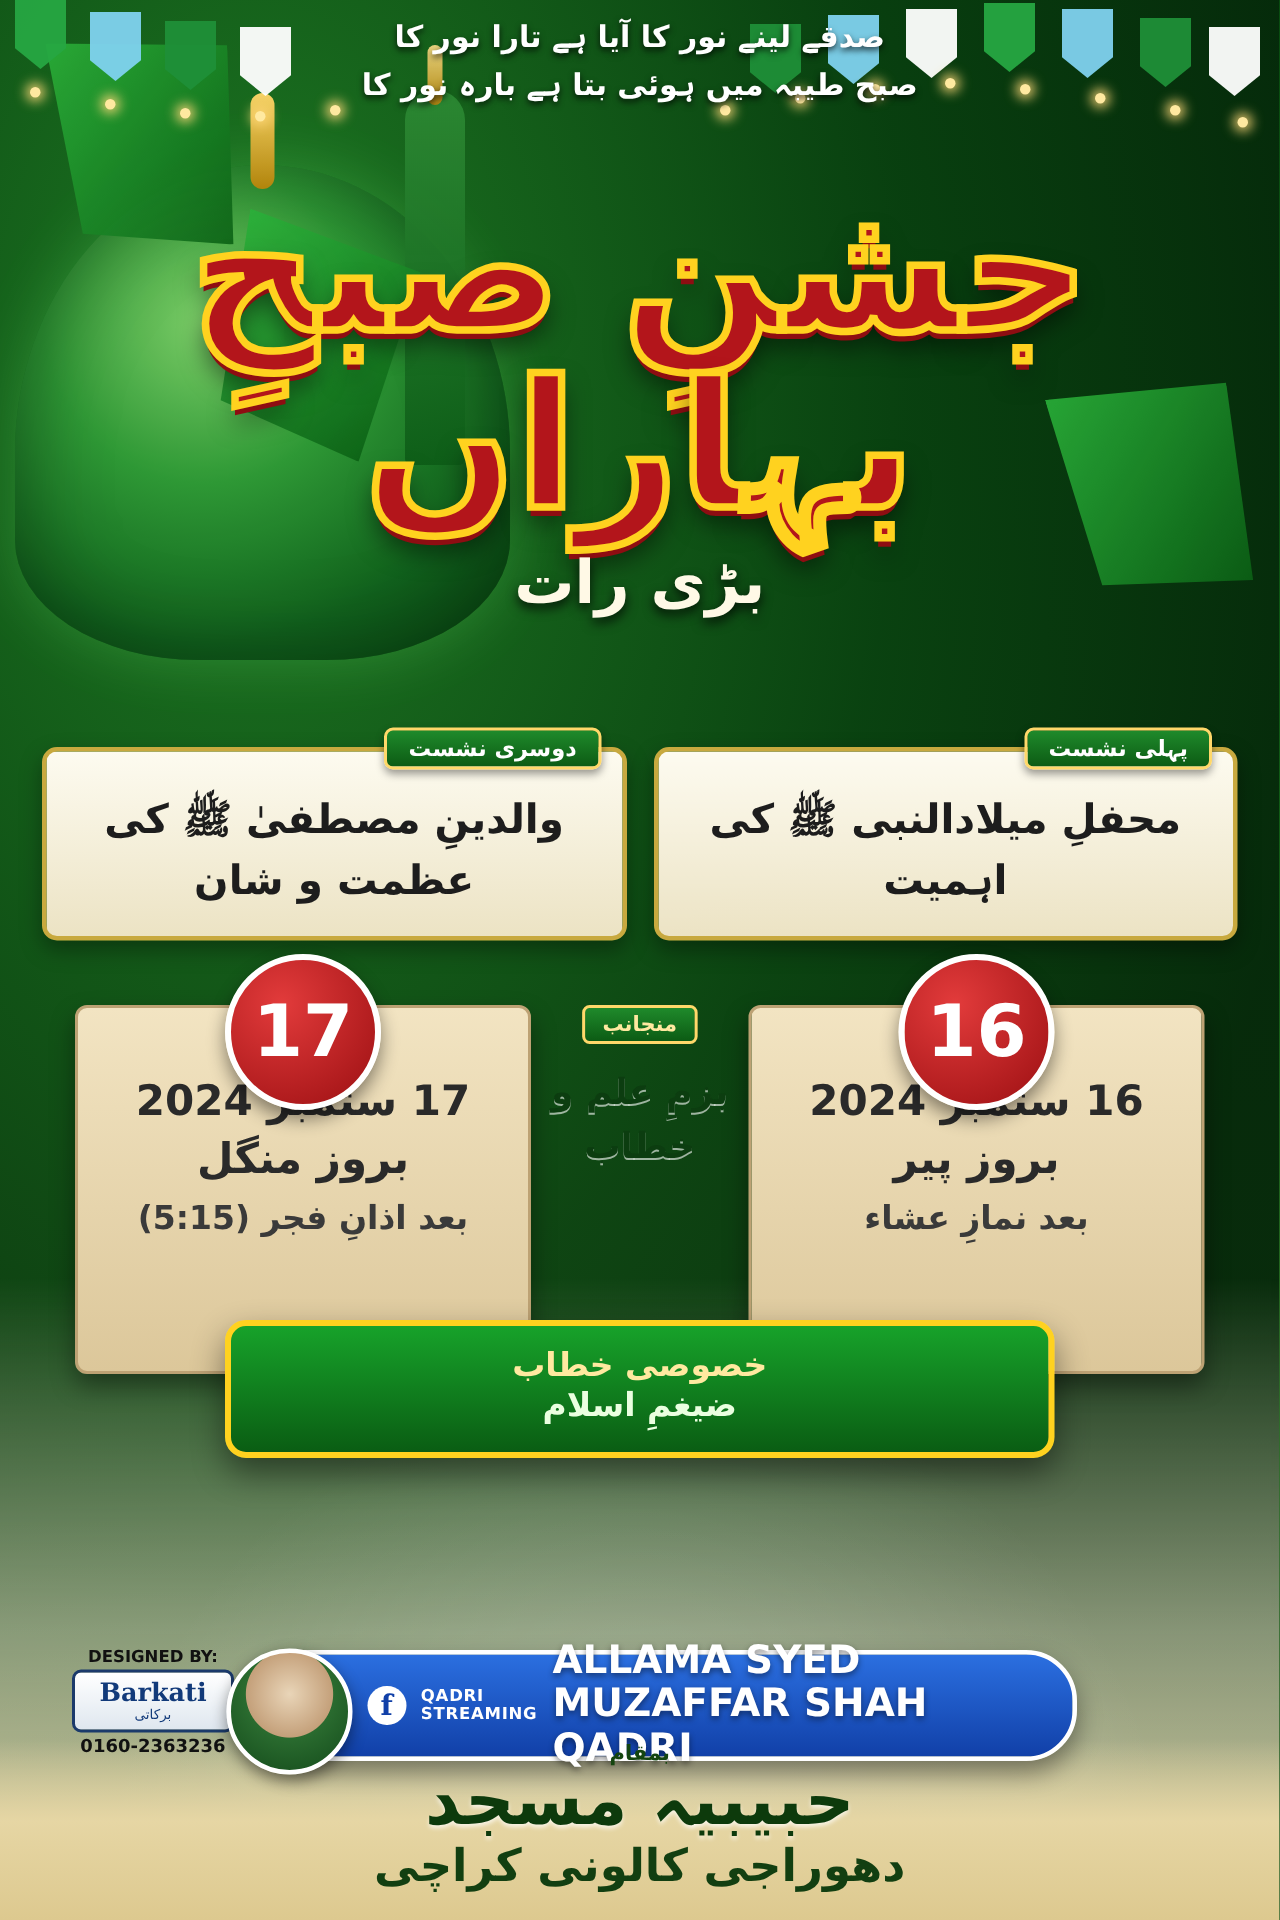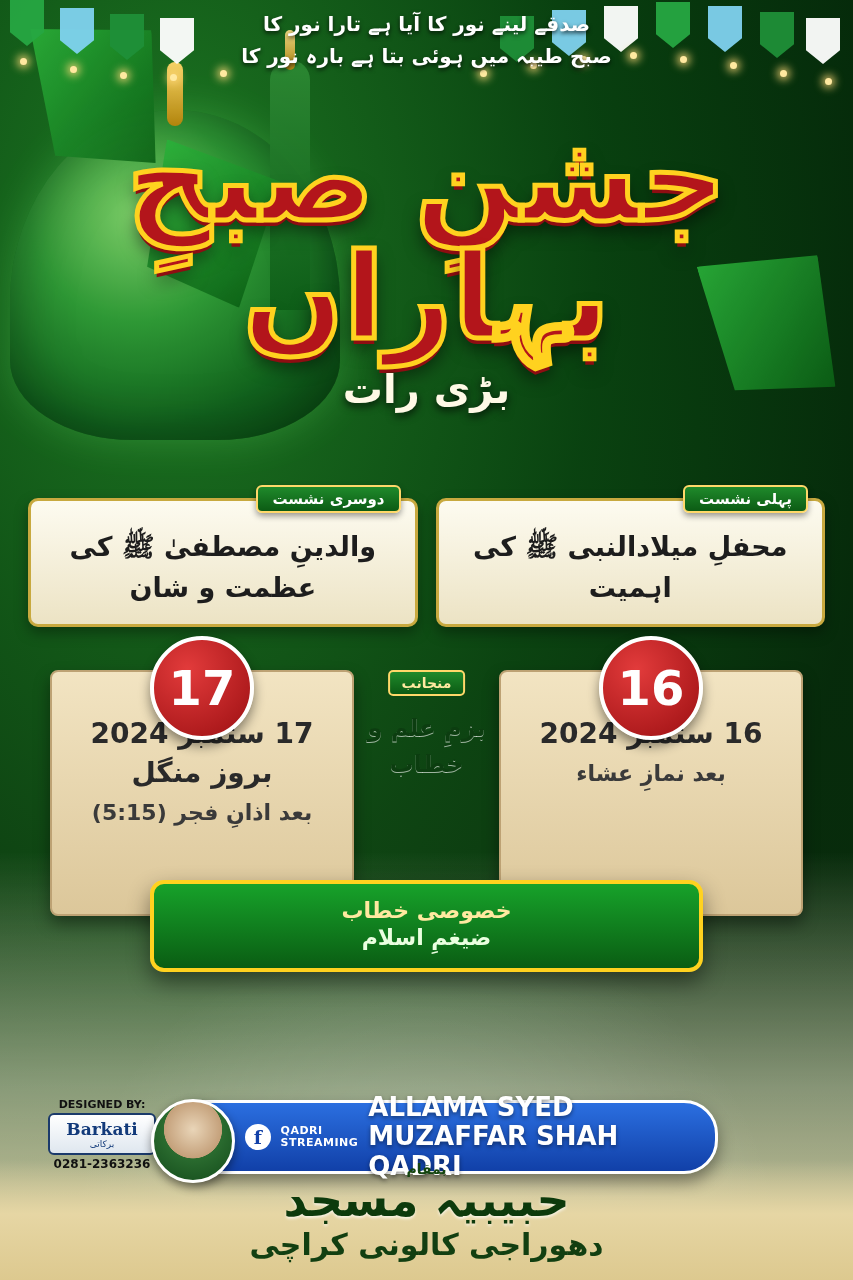--- a/index.html
+++ b/index.html
@@ -290,6 +290,7 @@
     <div class="scroll right">
       <div class="circle">16</div>
       <div class="d-date">16 ستمبر 2024</div>
+      <div class="d-date">بروز پیر</div>
       <div class="d-time">بعد نمازِ عشاء</div>
     </div>
 

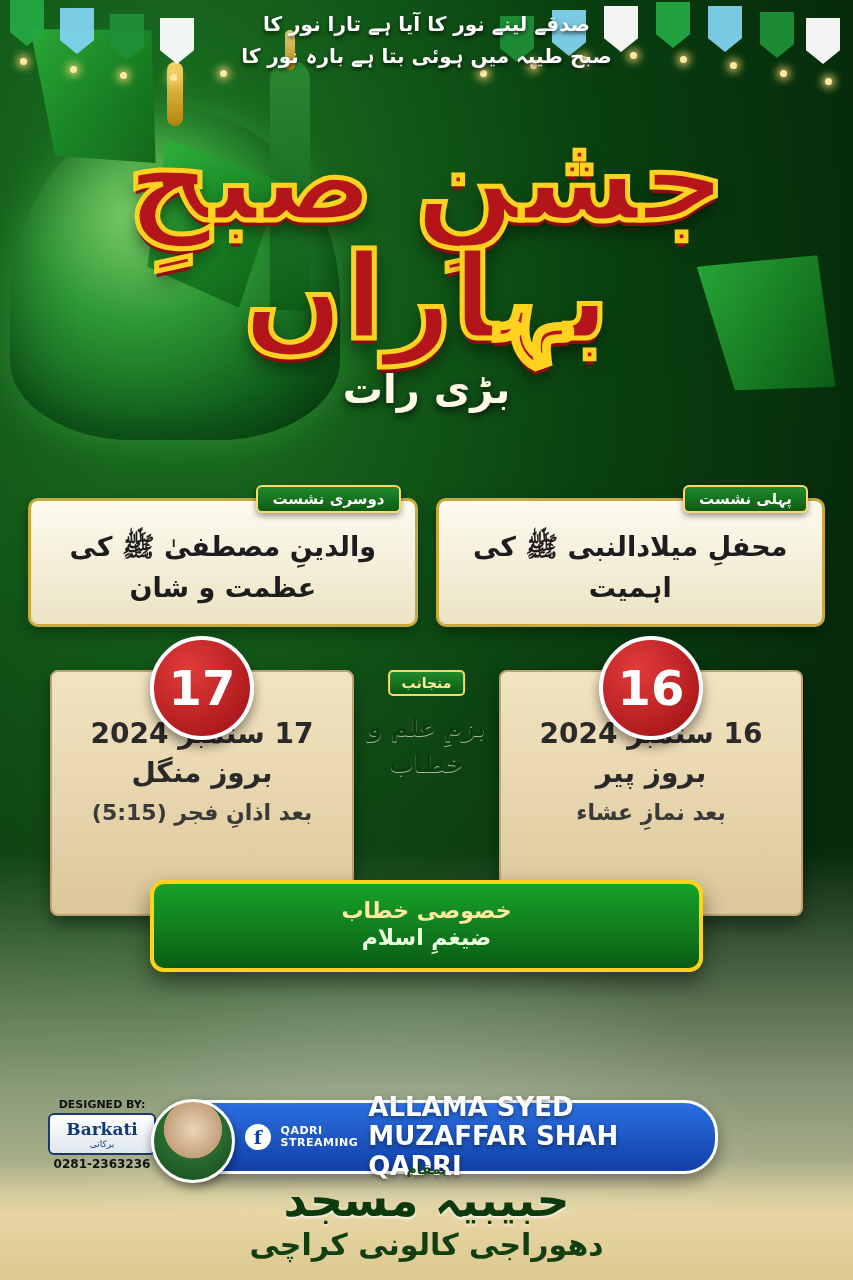--- a/index.html
+++ b/index.html
@@ -320,7 +320,7 @@
       <div class="brand">Barkati</div>
       <div class="brand-sub">برکاتی</div>
     </div>
-    <div class="phone">0281-2363236</div>
+    <div class="phone">0160-2363236</div>
   </div>
 
   <div class="livebar">

